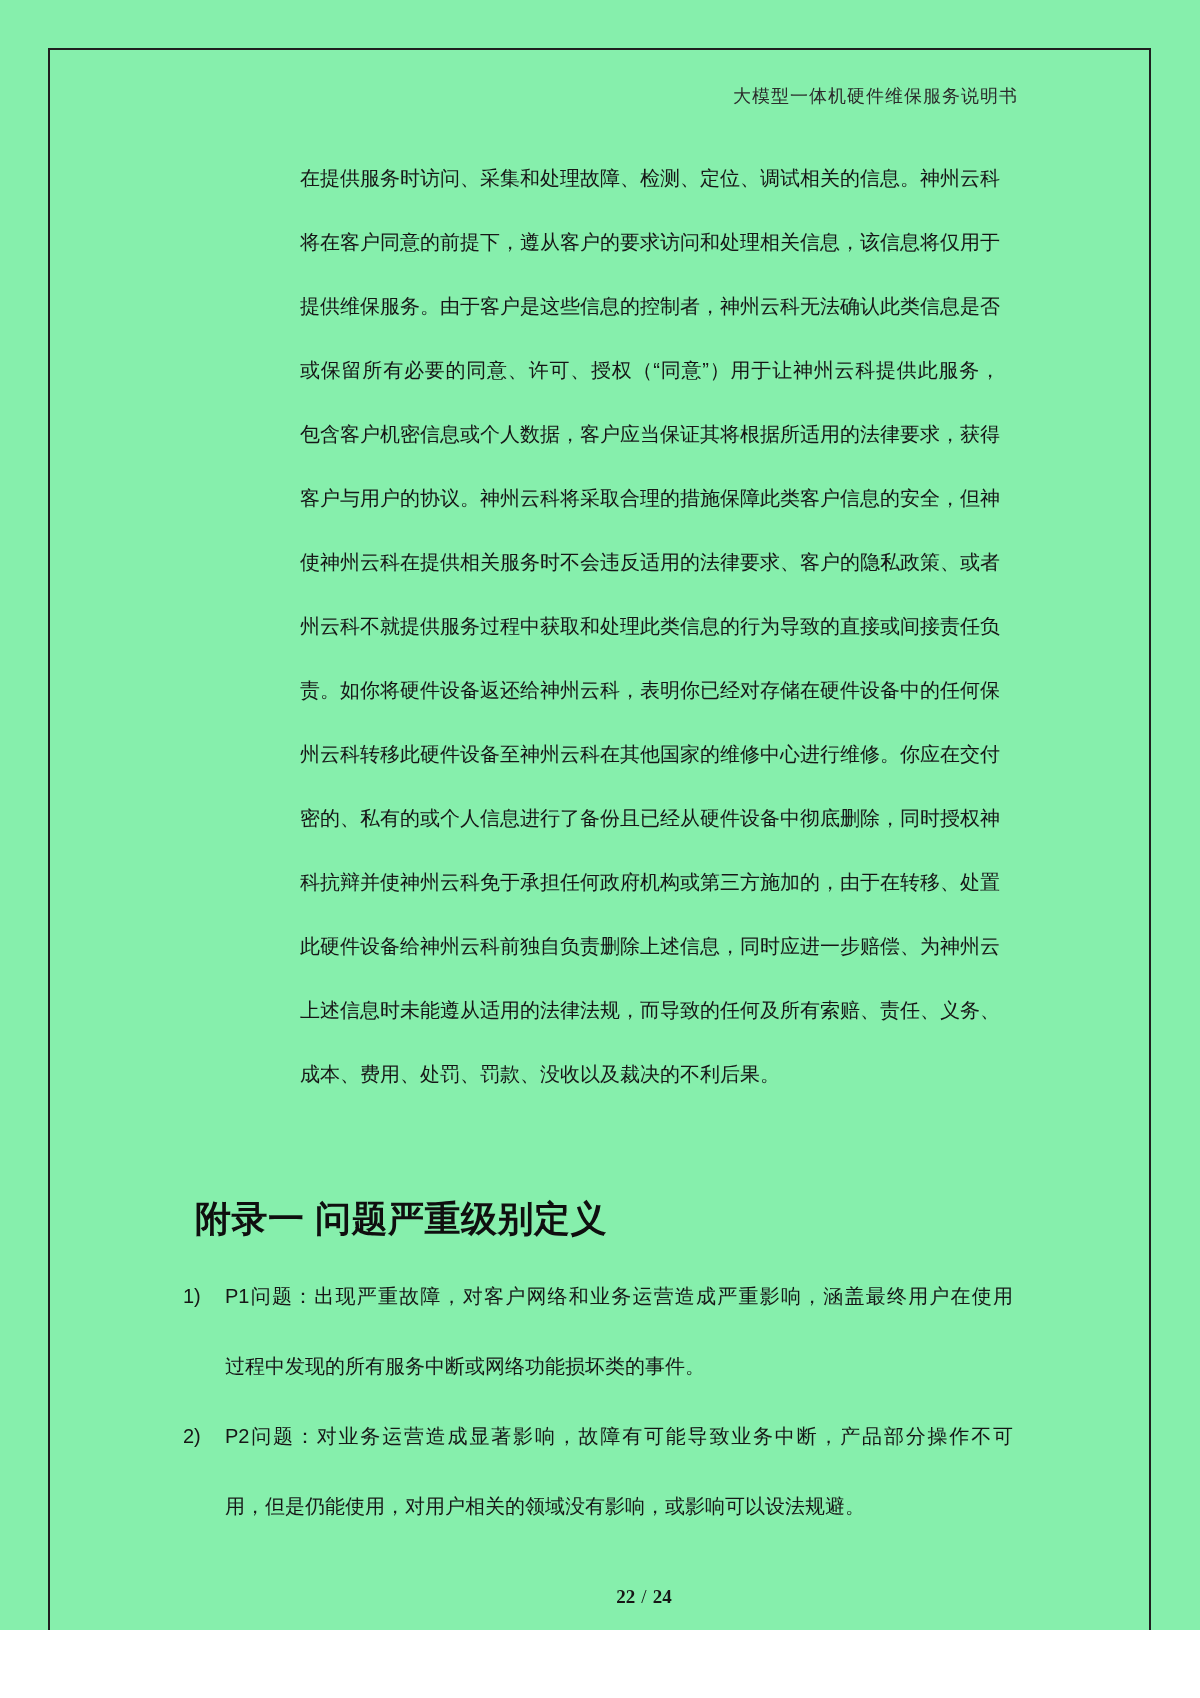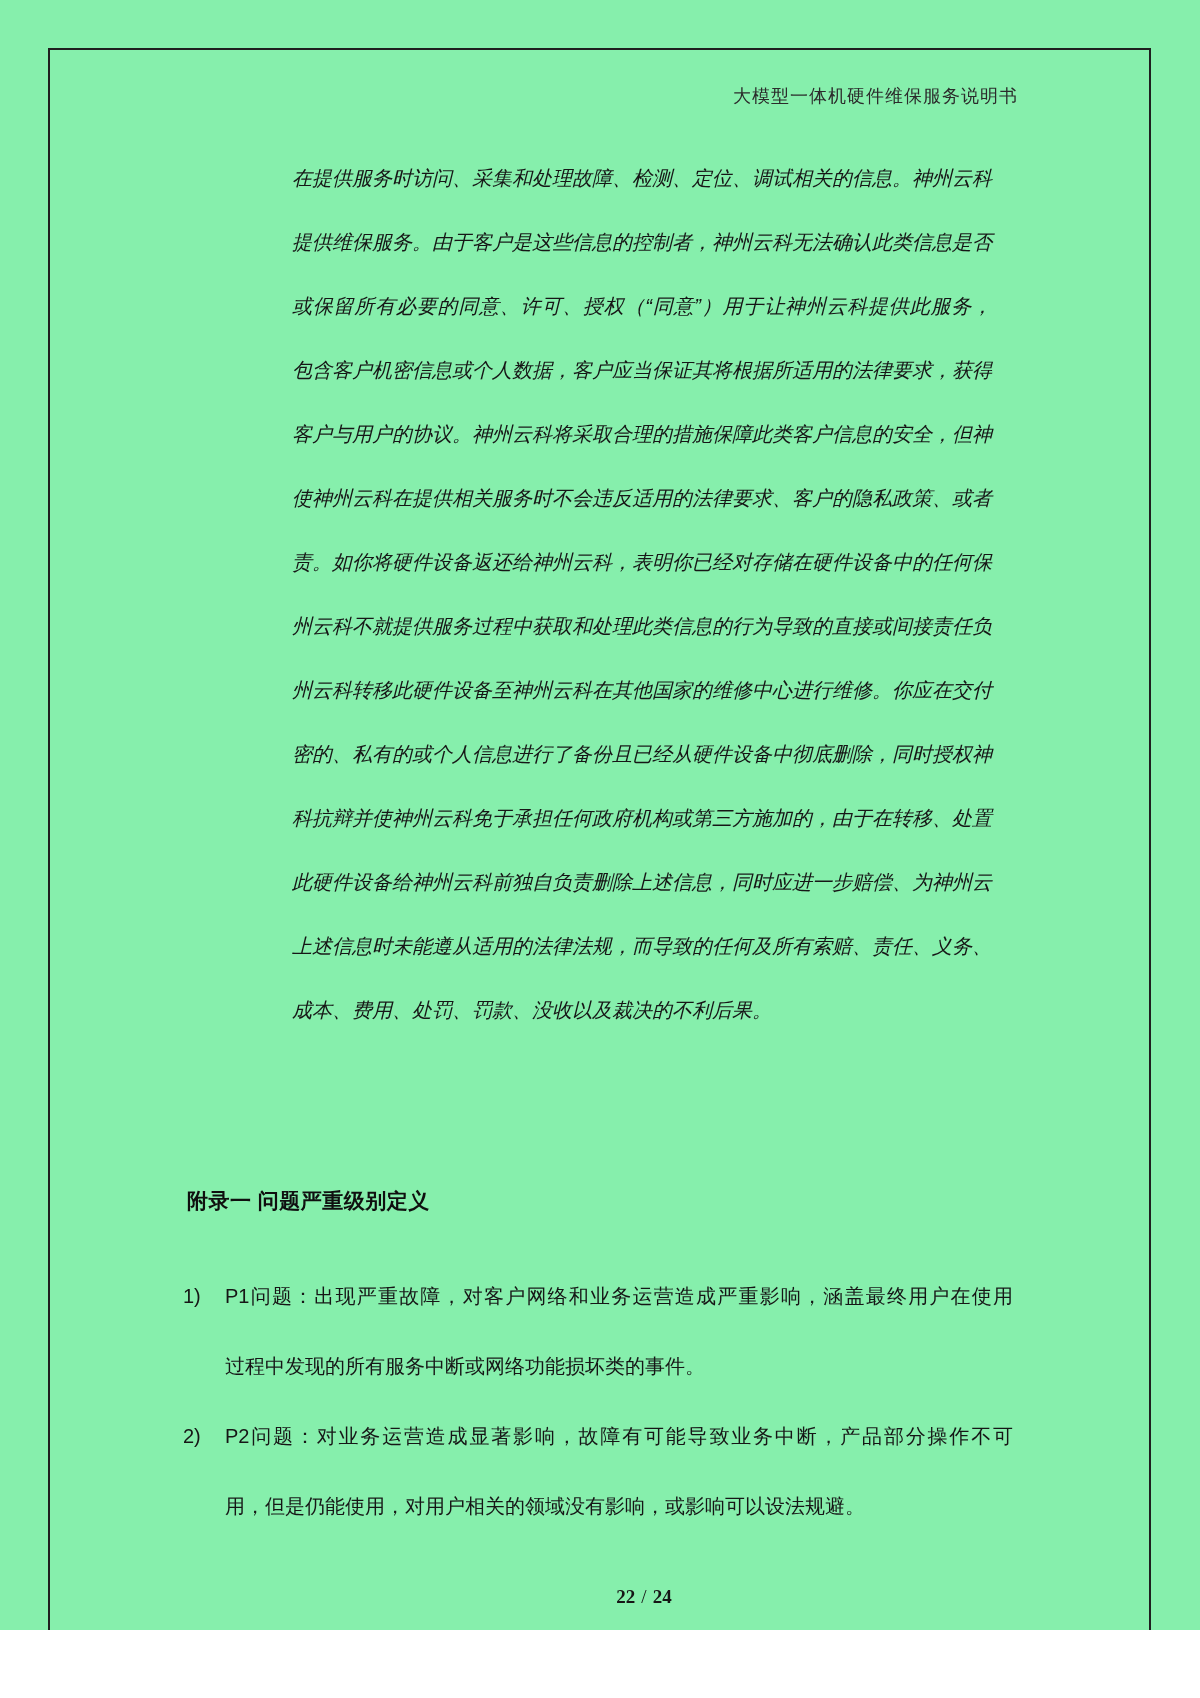--- a/index.html
+++ b/index.html
@@ -38,10 +38,9 @@
   }
   .body-par {
     position: absolute;
-    left: 292px;
+    left: 300px;
     top: 146px;
     width: 700px;
-    font-style: italic;
   }
   .bline {
     height: 64px;

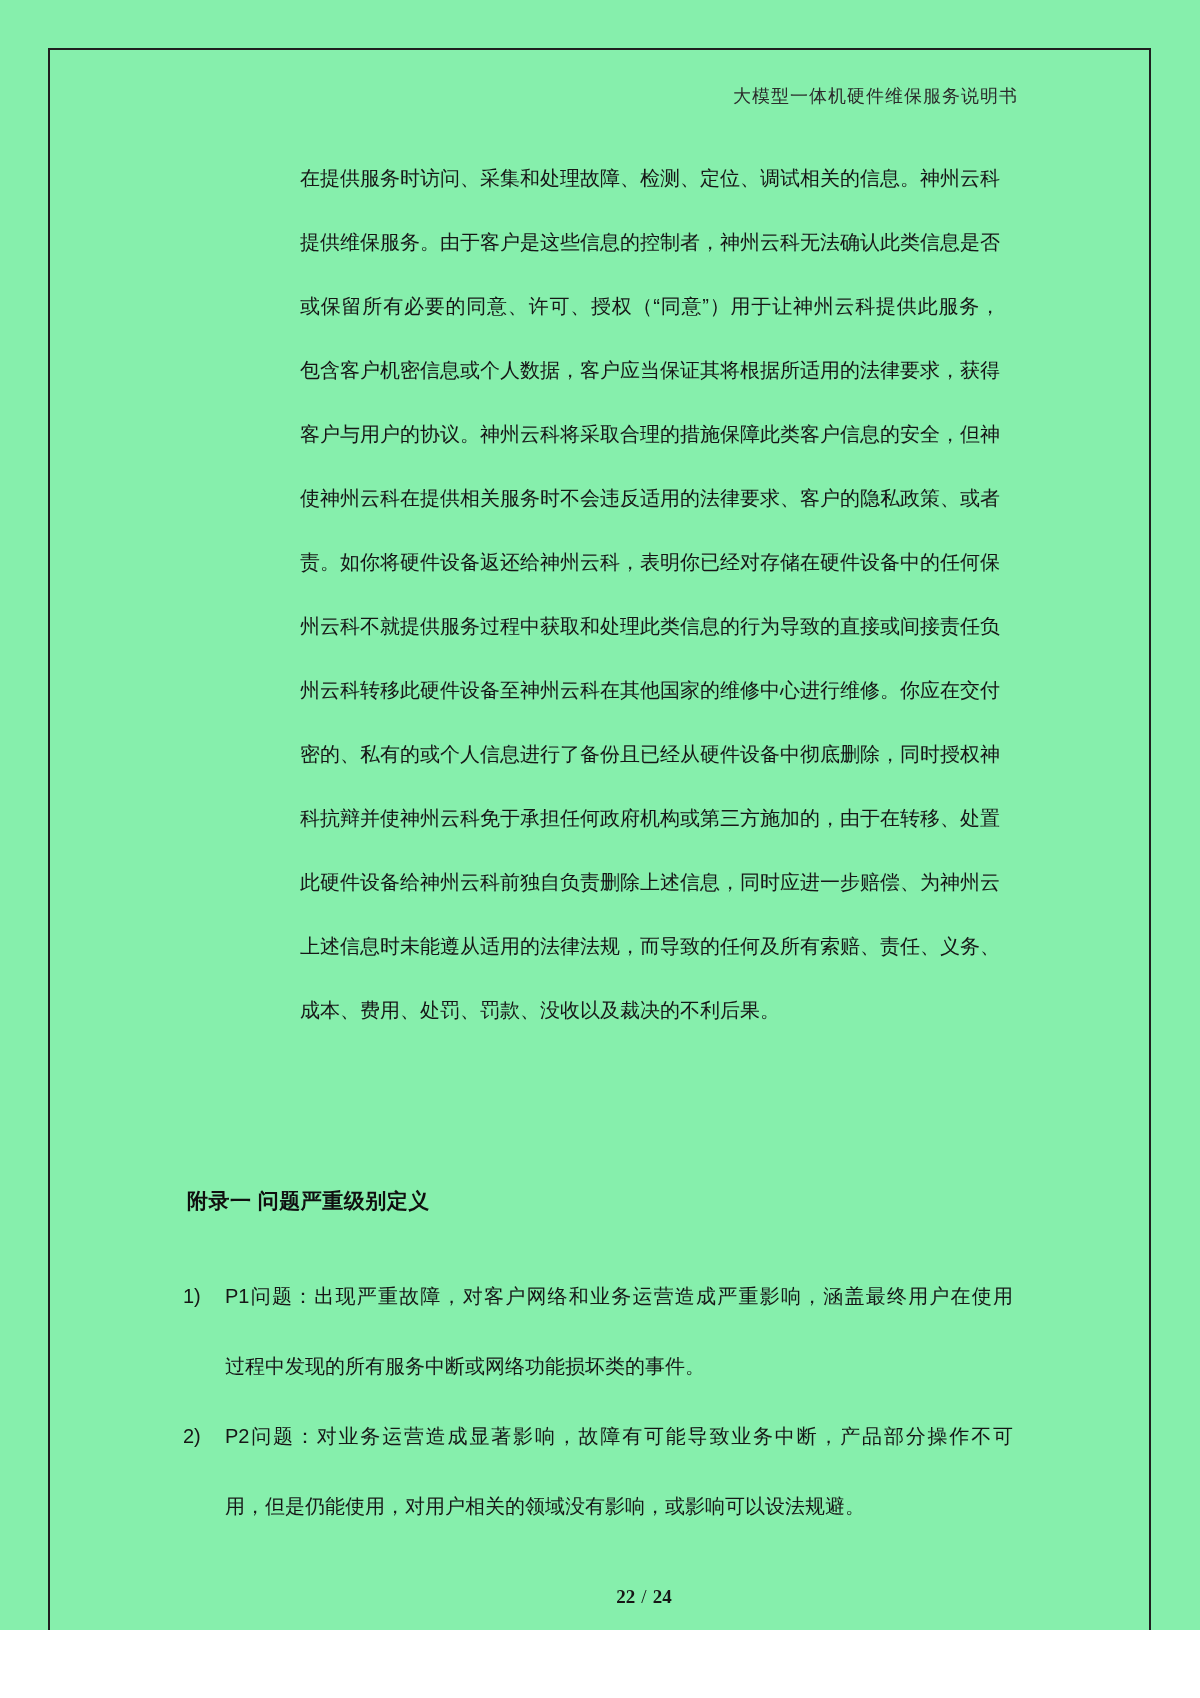--- a/index.html
+++ b/index.html
@@ -120,6 +120,7 @@
 
   <div class="body-par">
     <div class="bline j">在提供服务时访问、采集和处理故障、检测、定位、调试相关的信息。神州云科</div>
+    <div class="bline j">将在客户同意的前提下，遵从客户的要求访问和处理相关信息，该信息将仅用于</div>
     <div class="bline j">提供维保服务。由于客户是这些信息的控制者，神州云科无法确认此类信息是否</div>
     <div class="bline j">或保留所有必要的同意、许可、授权（“同意”）用于让神州云科提供此服务，</div>
     <div class="bline j">包含客户机密信息或个人数据，客户应当保证其将根据所适用的法律要求，获得</div>

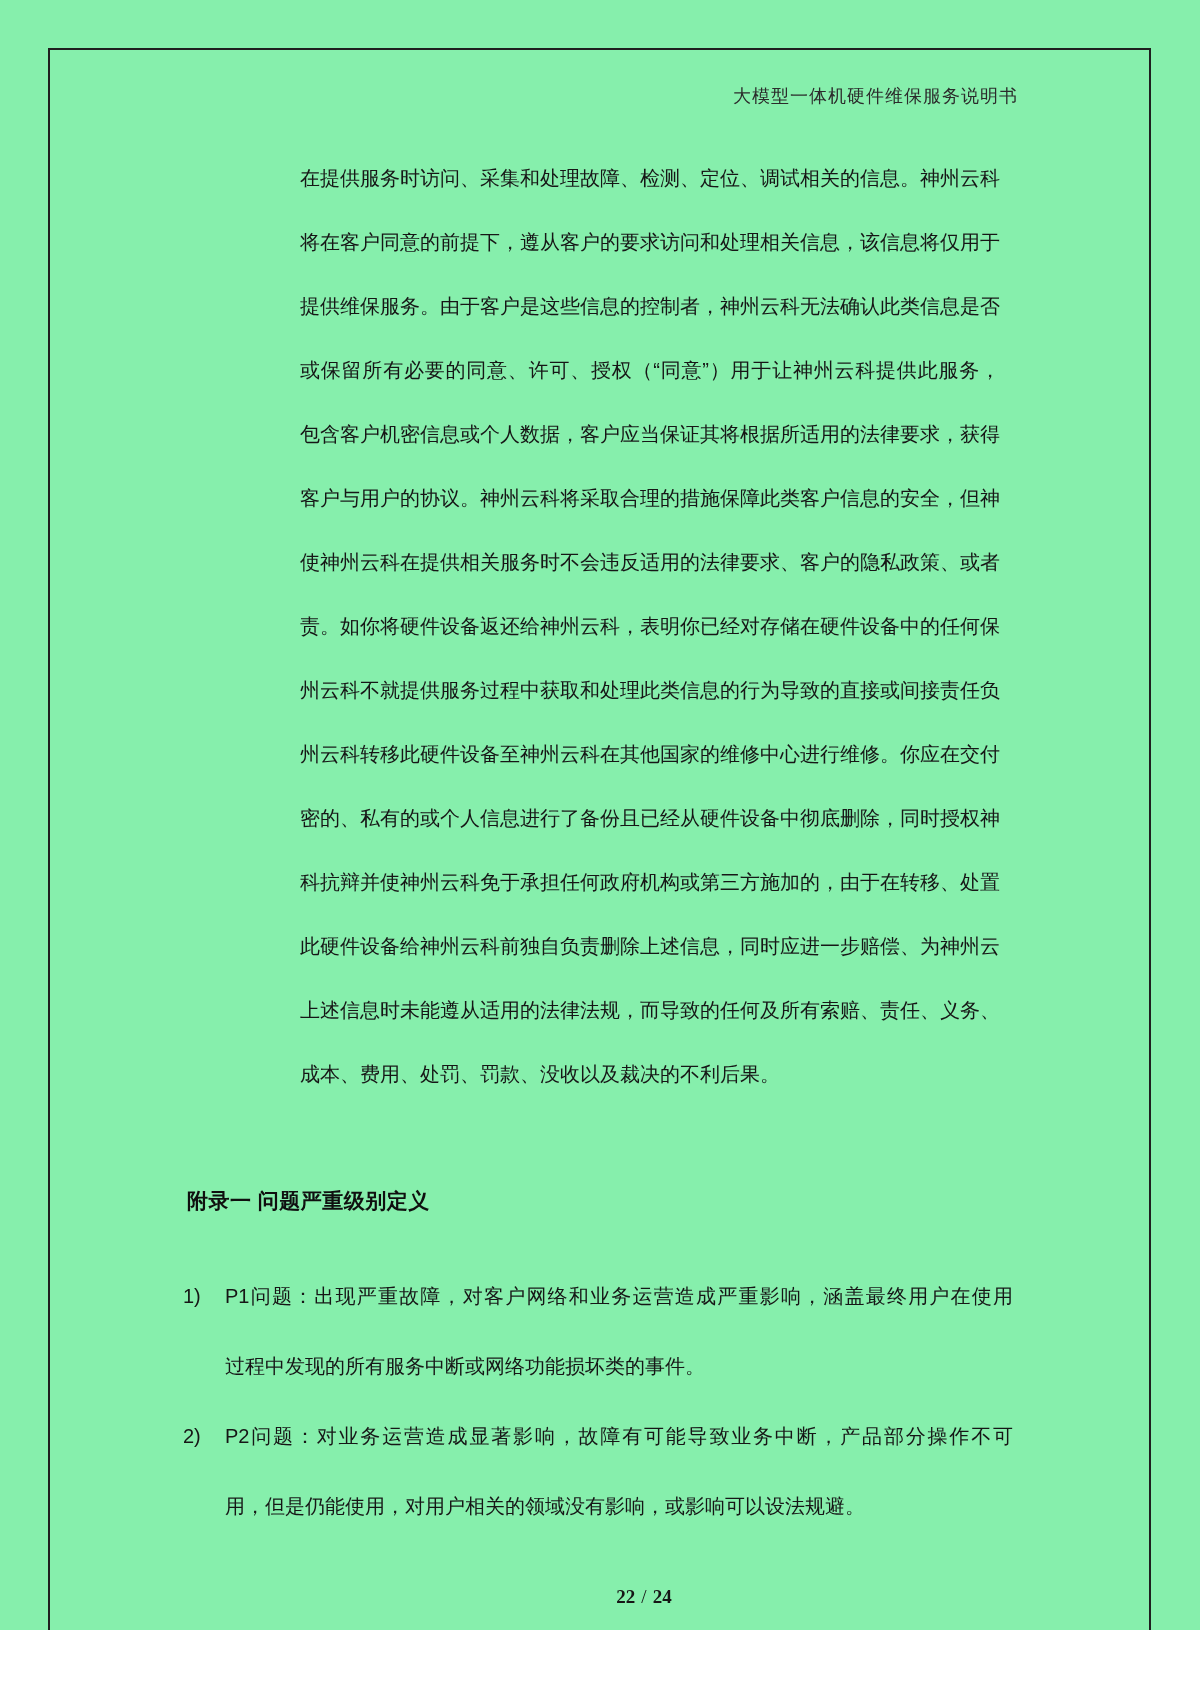--- a/index.html
+++ b/index.html
@@ -126,8 +126,8 @@
     <div class="bline j">包含客户机密信息或个人数据，客户应当保证其将根据所适用的法律要求，获得</div>
     <div class="bline j">客户与用户的协议。神州云科将采取合理的措施保障此类客户信息的安全，但神</div>
     <div class="bline j">使神州云科在提供相关服务时不会违反适用的法律要求、客户的隐私政策、或者</div>
+    <div class="bline j">州云科不就提供服务过程中获取和处理此类信息的行为导致的直接或间接责任负</div>
     <div class="bline j">责。如你将硬件设备返还给神州云科，表明你已经对存储在硬件设备中的任何保</div>
-    <div class="bline j">州云科不就提供服务过程中获取和处理此类信息的行为导致的直接或间接责任负</div>
     <div class="bline j">州云科转移此硬件设备至神州云科在其他国家的维修中心进行维修。你应在交付</div>
     <div class="bline j">密的、私有的或个人信息进行了备份且已经从硬件设备中彻底删除，同时授权神</div>
     <div class="bline j">科抗辩并使神州云科免于承担任何政府机构或第三方施加的，由于在转移、处置</div>

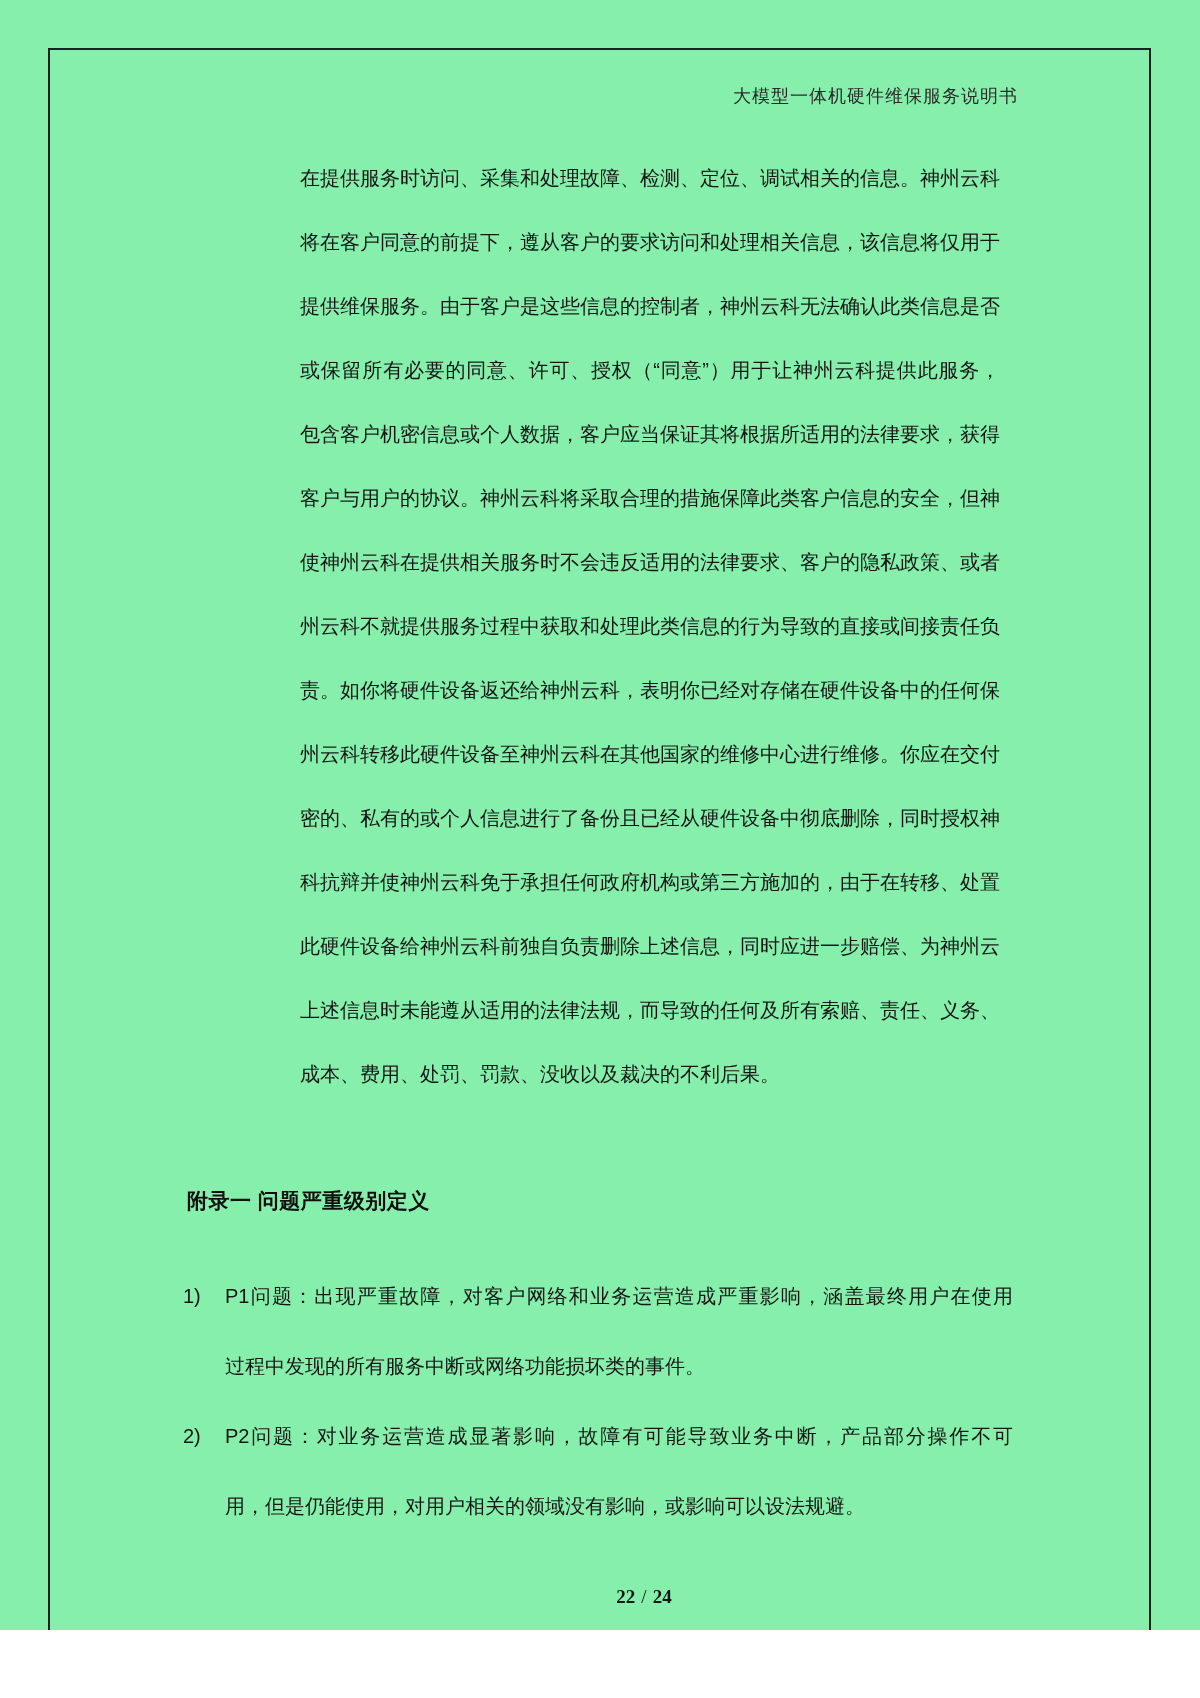--- a/index.html
+++ b/index.html
@@ -59,8 +59,8 @@
     position: absolute;
     left: 183px;
     top: 1183px;
-    margin: 4px;
-    font-size: 21px;
+    margin: 12px;
+    font-size: 36px;
     font-weight: bold;
     letter-spacing: 0.5px;
     color: #0f0f0f;

